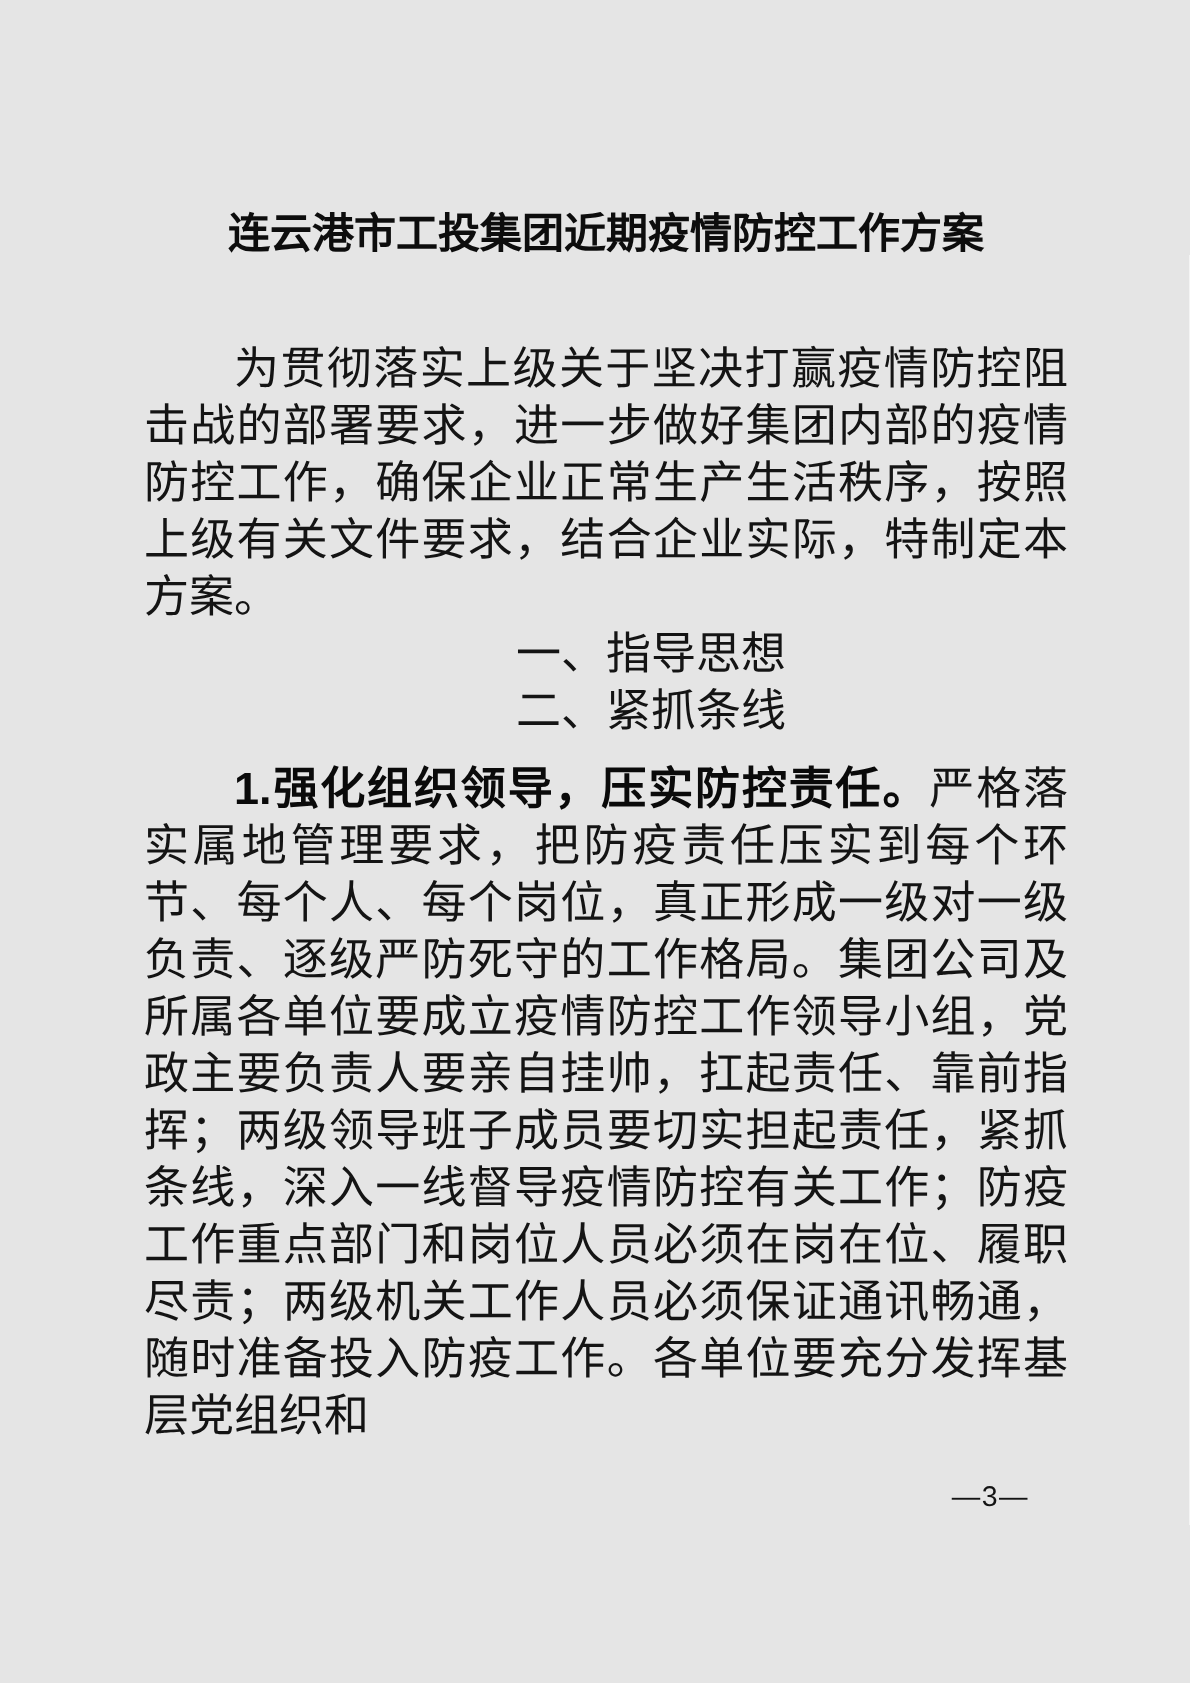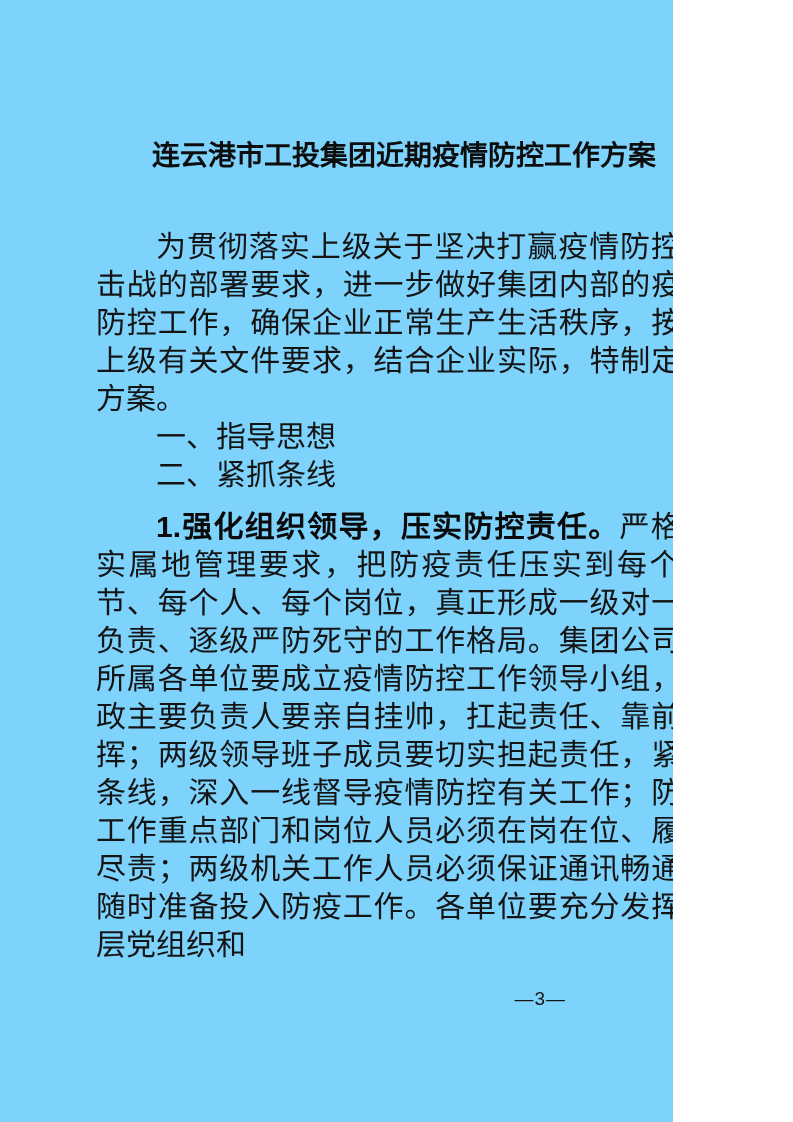--- a/index.html
+++ b/index.html
@@ -18,9 +18,9 @@
   .page {
     position: absolute;
     inset: 0;
-    width: 673px;
+    width: 793px;
     height: 1122px;
-    background: #7dd3fc;
+    background: #e5e5e5;
     overflow: hidden;
   }
   .content {

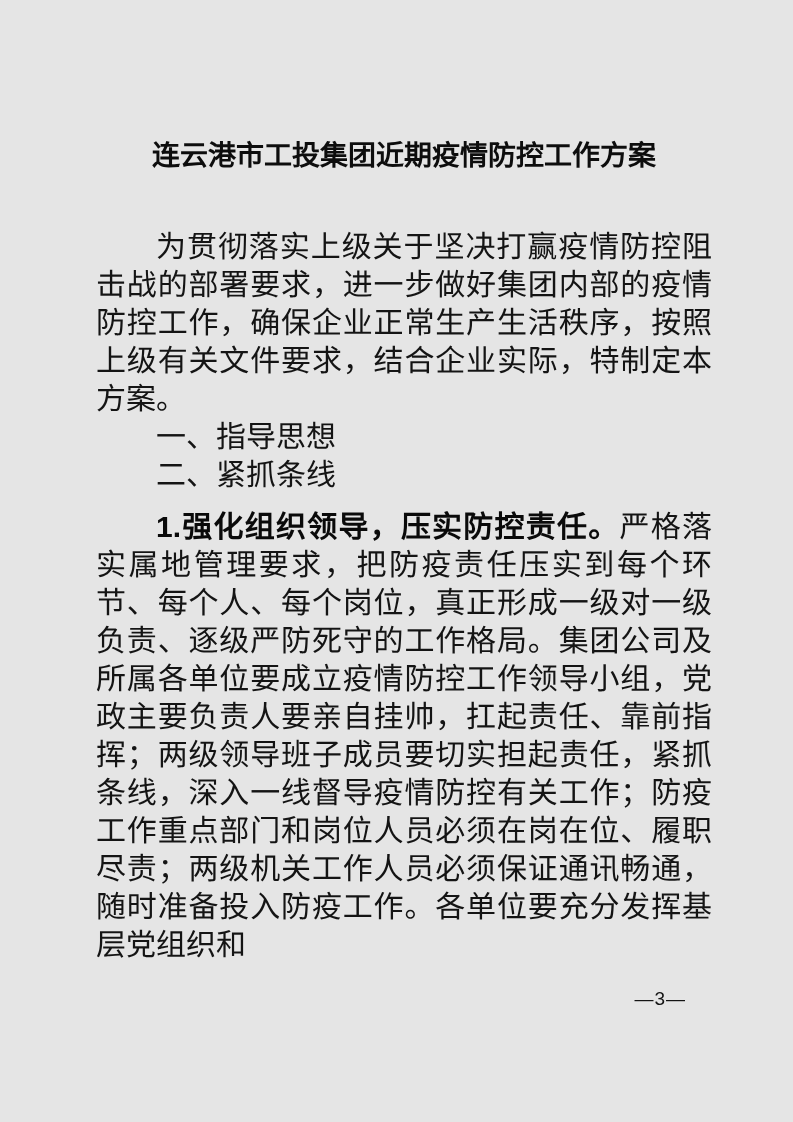--- a/index.html
+++ b/index.html
@@ -49,7 +49,7 @@
     word-break: break-all;
   }
   .para.heading {
-    text-align: left;
+    text-align: center;
   }
   .para.numbered {
     margin-top: 14px;

